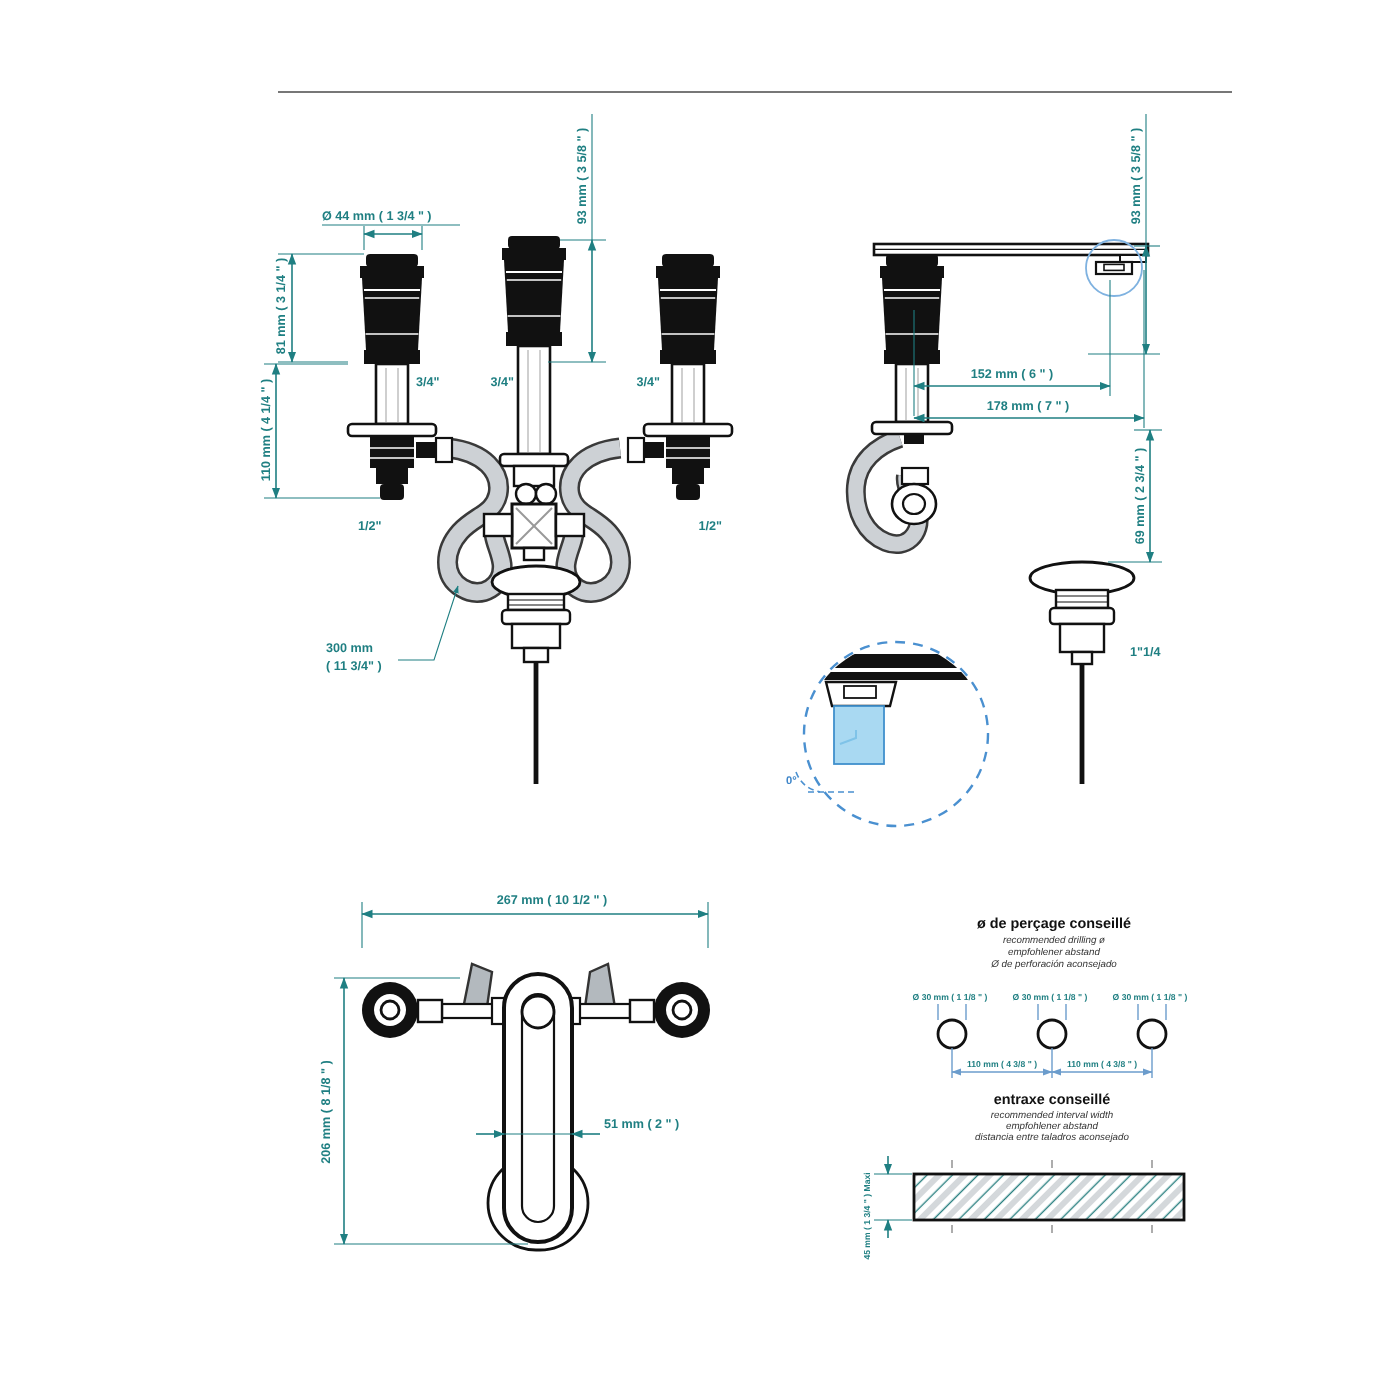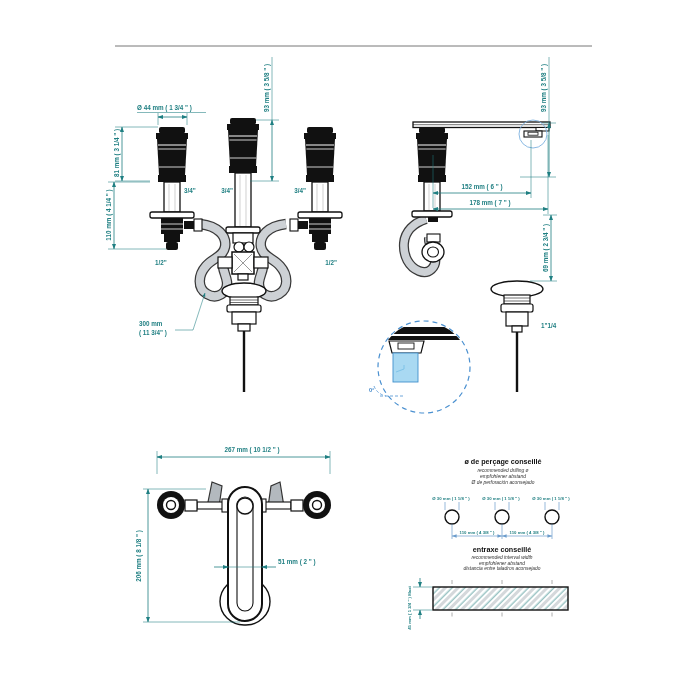--- a/index.html
+++ b/index.html
@@ -3,7 +3,7 @@
 <meta charset="utf-8">
 <style>
   html,body{margin:0;padding:0;background:#fff;}
-  .canvas{width:616px;height:700px;position:relative;background:#fff;overflow:hidden;}
+  .canvas{width:616px;height:700px;position:relative;background:#fff;overflow:hidden;margin-left:24px;}
   svg{display:block;font-family:"Liberation Sans",sans-serif;}
   text{font-family:"Liberation Sans",sans-serif;}
   .dim{fill:#1f7f82;font-weight:bold;font-size:6.3px;}

